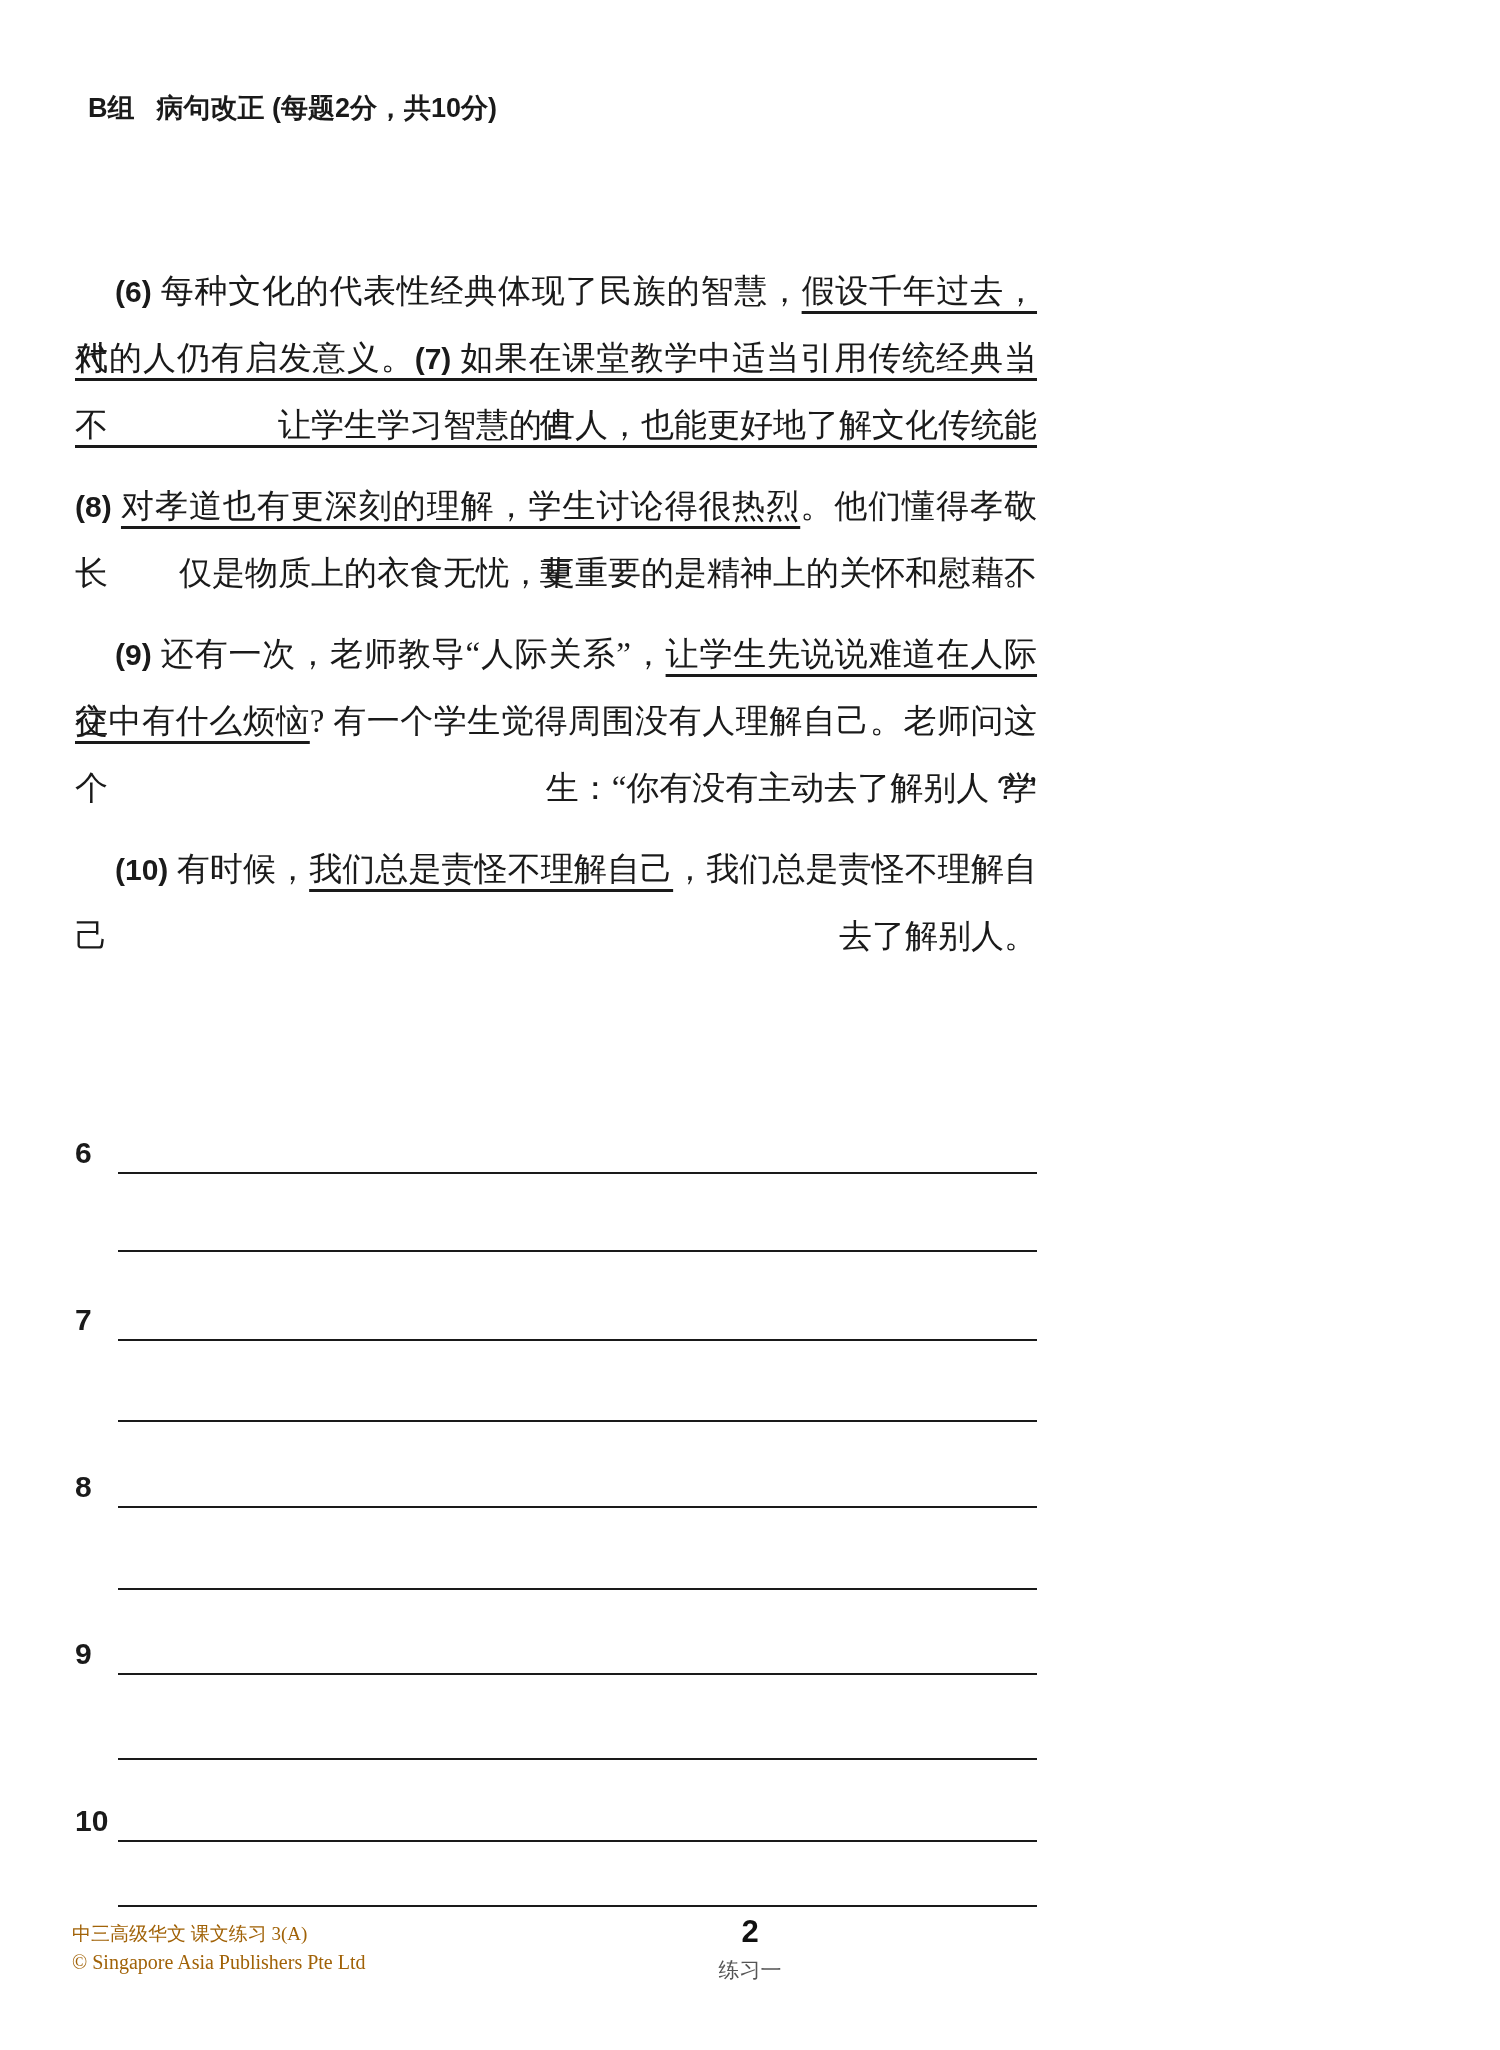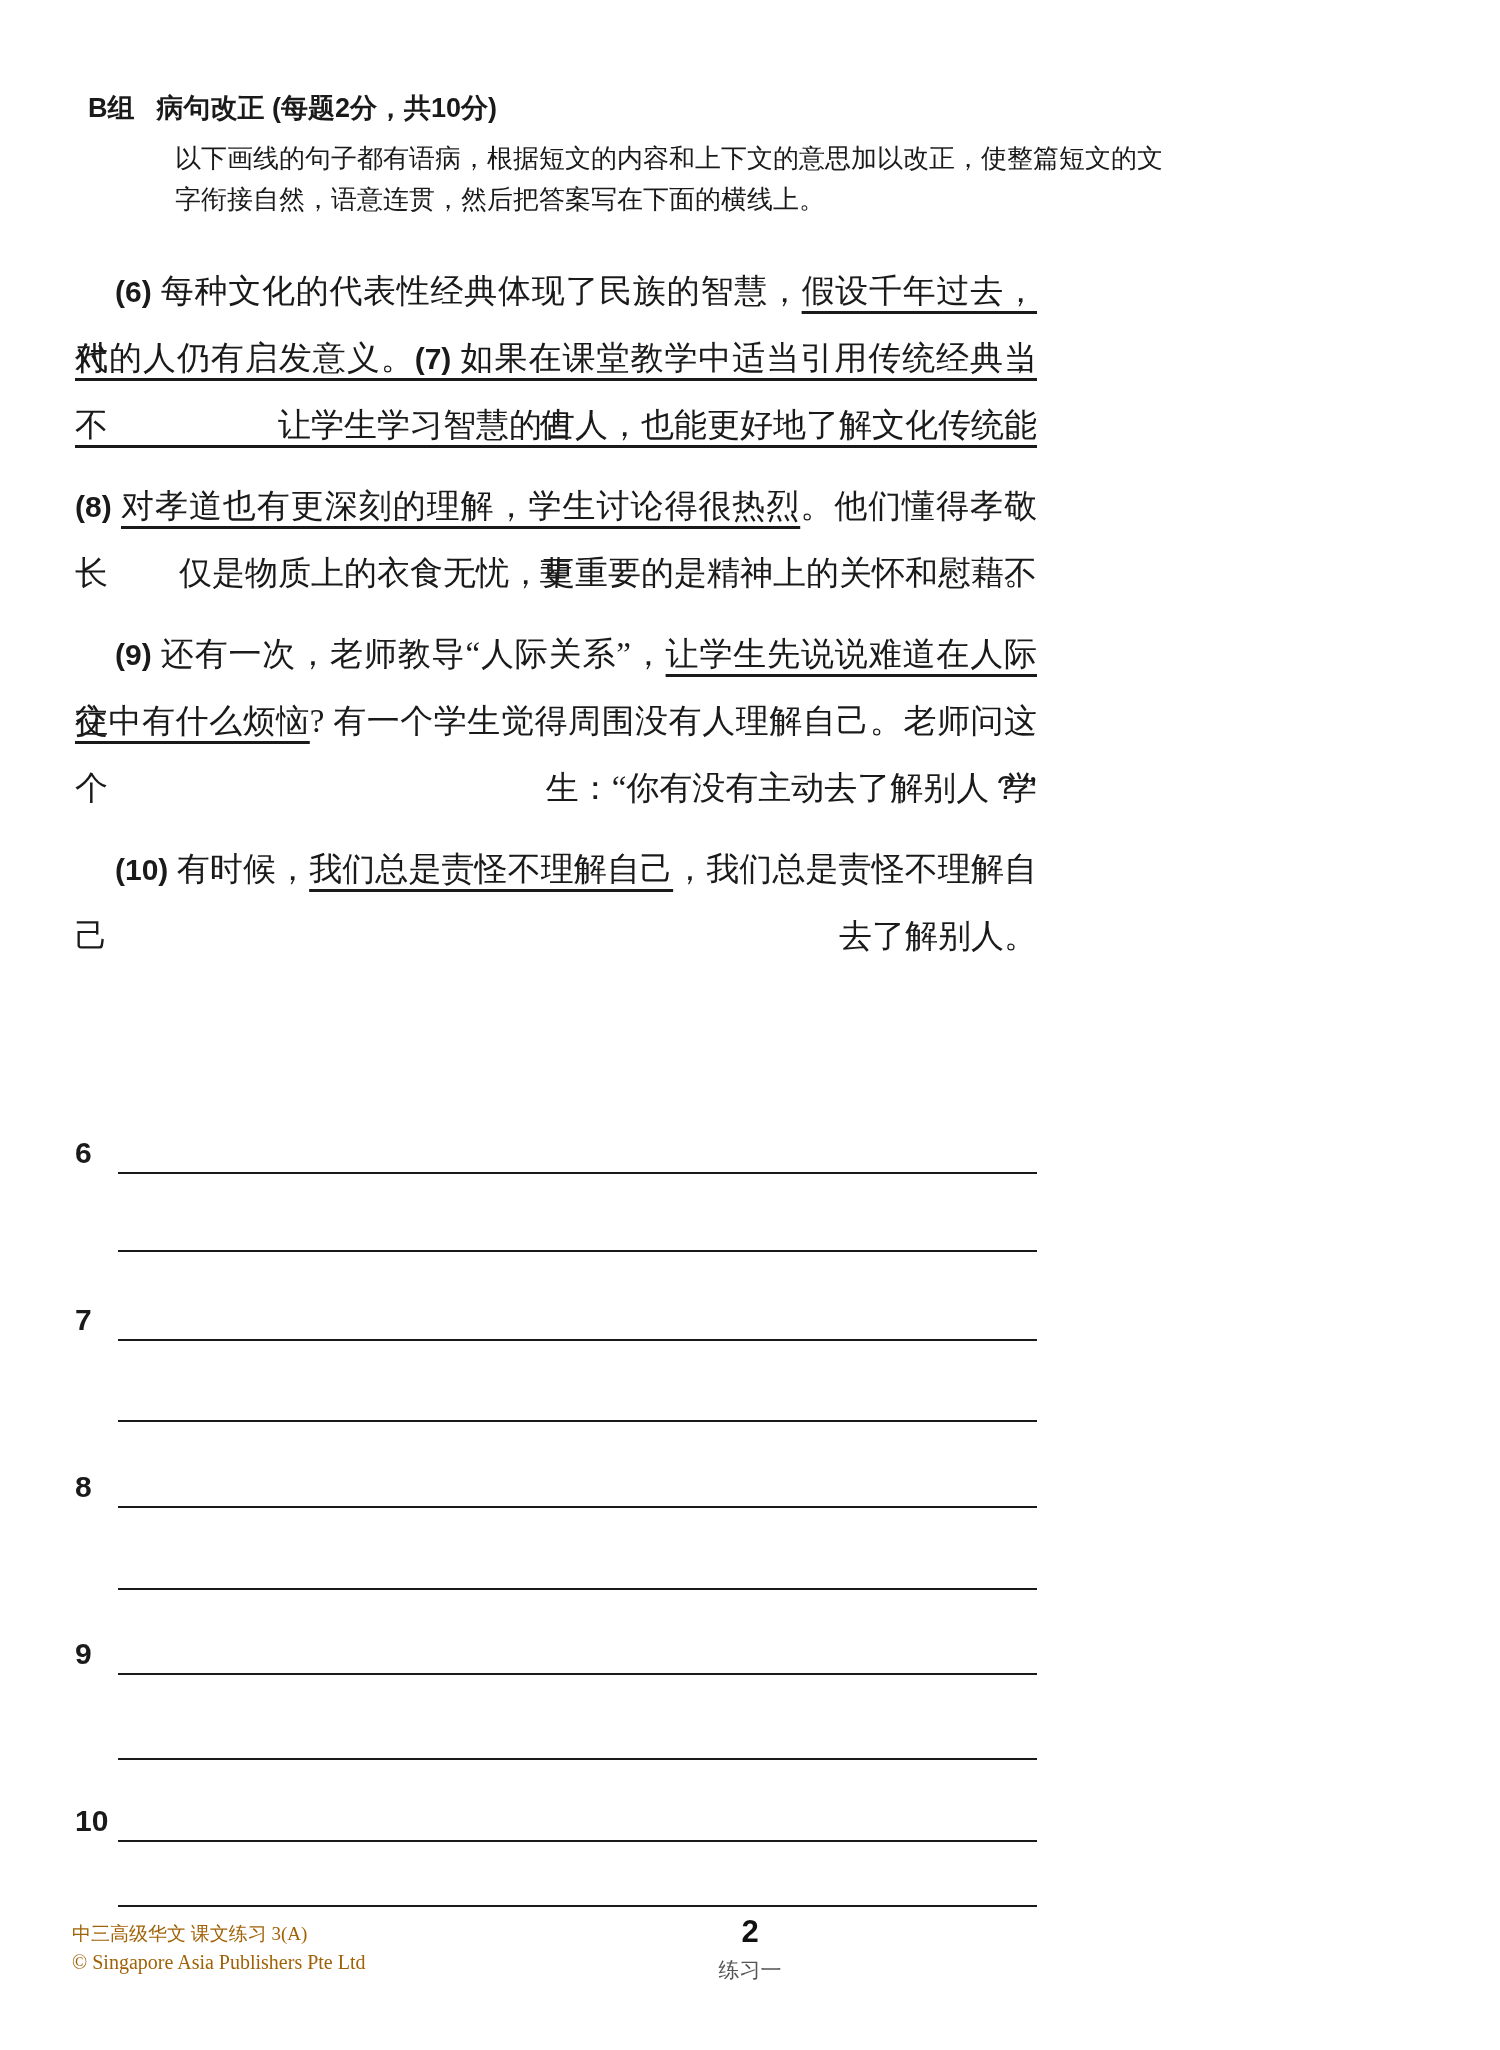--- a/index.html
+++ b/index.html
@@ -51,10 +51,6 @@
     <span class="sec">B组</span><span>病句改正 (每题2分，共10分)</span>
   </div>
 
-  <div class="instructions">
-    <div class="iline">以下画线的句子都有语病，根据短文的内容和上下文的意思加以改正，使整篇短文的文</div>
-    <div class="iline">字衔接自然，语意连贯，然后把答案写在下面的横线上。</div>
-  </div>
 
   <div class="passage">
       <div class="para">

